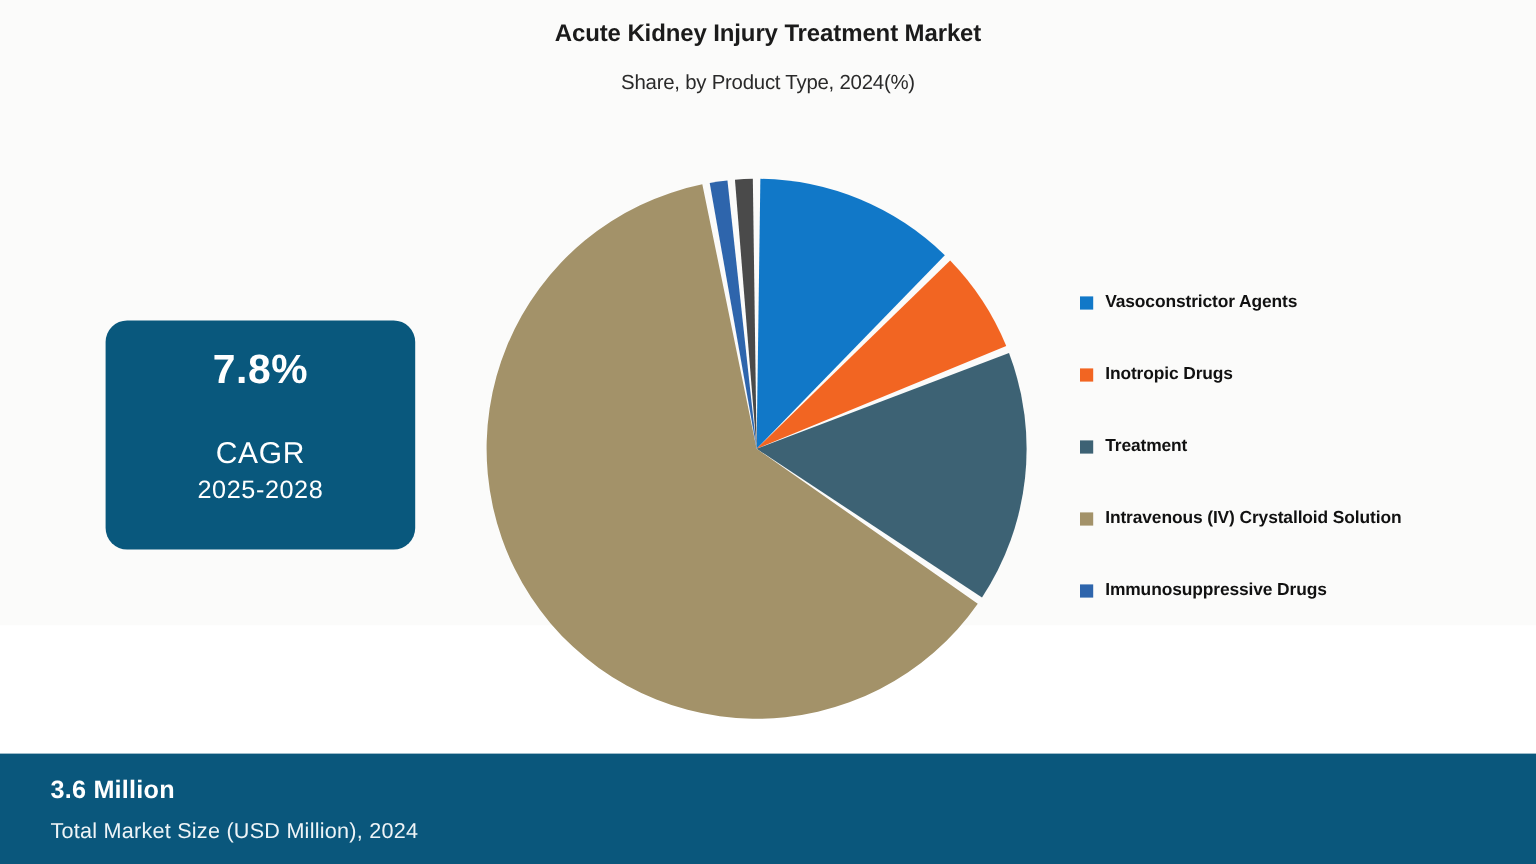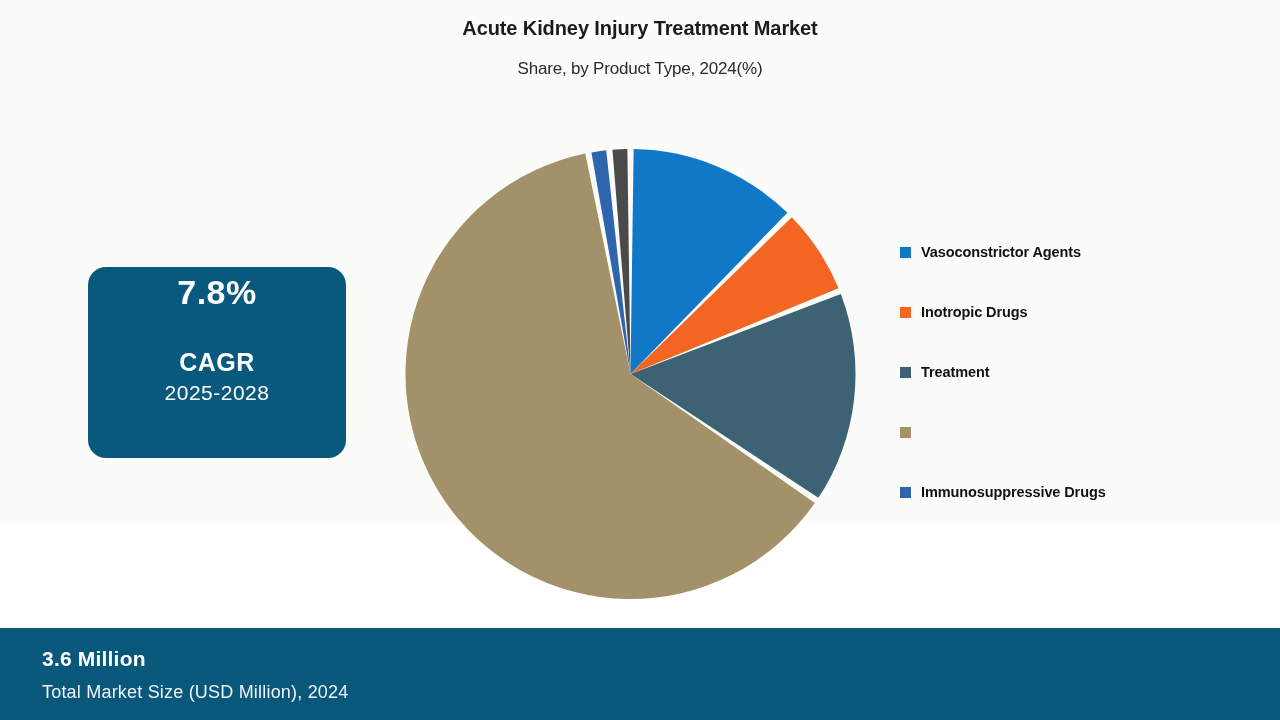--- a/index.html
+++ b/index.html
@@ -37,7 +37,7 @@
     border-radius:18px;
     display:flex; flex-direction:column;
     align-items:center; justify-content:flex-start;
-    padding-top:6px;
+    padding-top:22px;
     color:#ffffff;
   }
   #cagr-value { font-size:34px; font-weight:bold; letter-spacing:0.5px; }

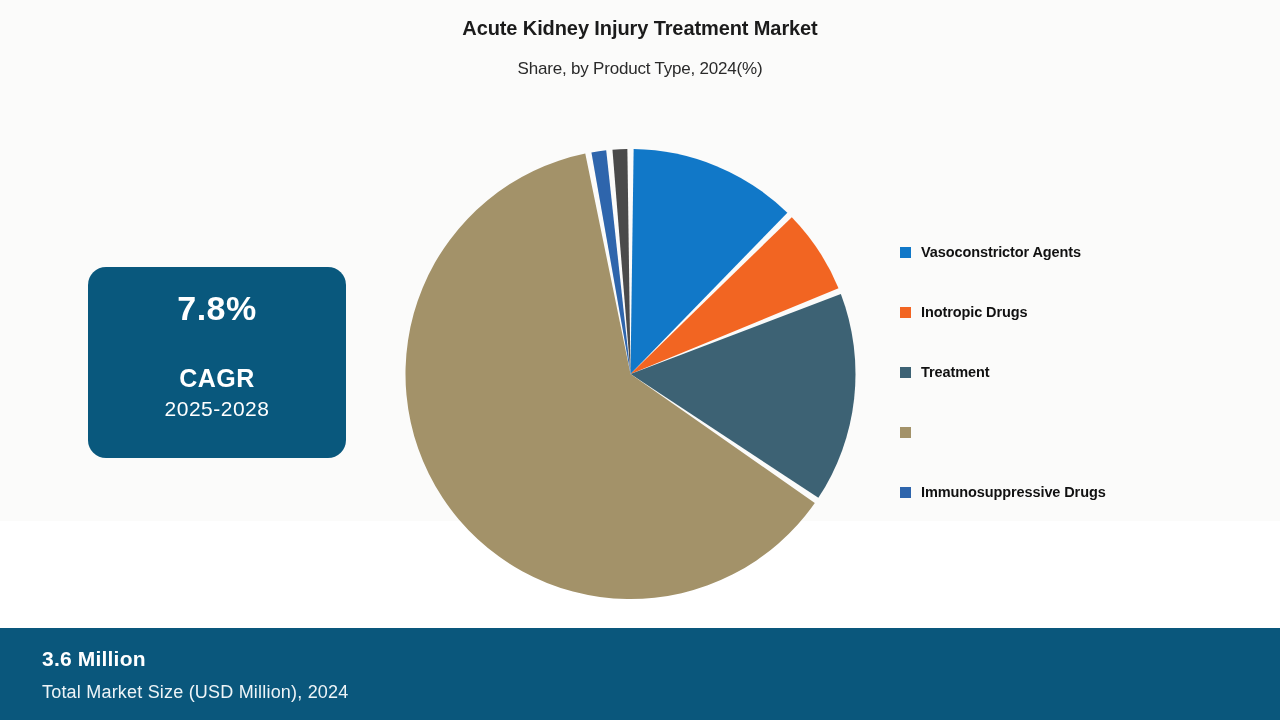--- a/index.html
+++ b/index.html
@@ -41,7 +41,7 @@
     color:#ffffff;
   }
   #cagr-value { font-size:34px; font-weight:bold; letter-spacing:0.5px; }
-  #cagr-label { font-size:25px; font-weight:700; margin-top:36px; letter-spacing:0.5px; }
+  #cagr-label { font-size:25px; font-weight:400; margin-top:36px; letter-spacing:0.5px; }
   #cagr-period { font-size:21px; font-weight:400; margin-top:4px; letter-spacing:0.5px; }
 
   

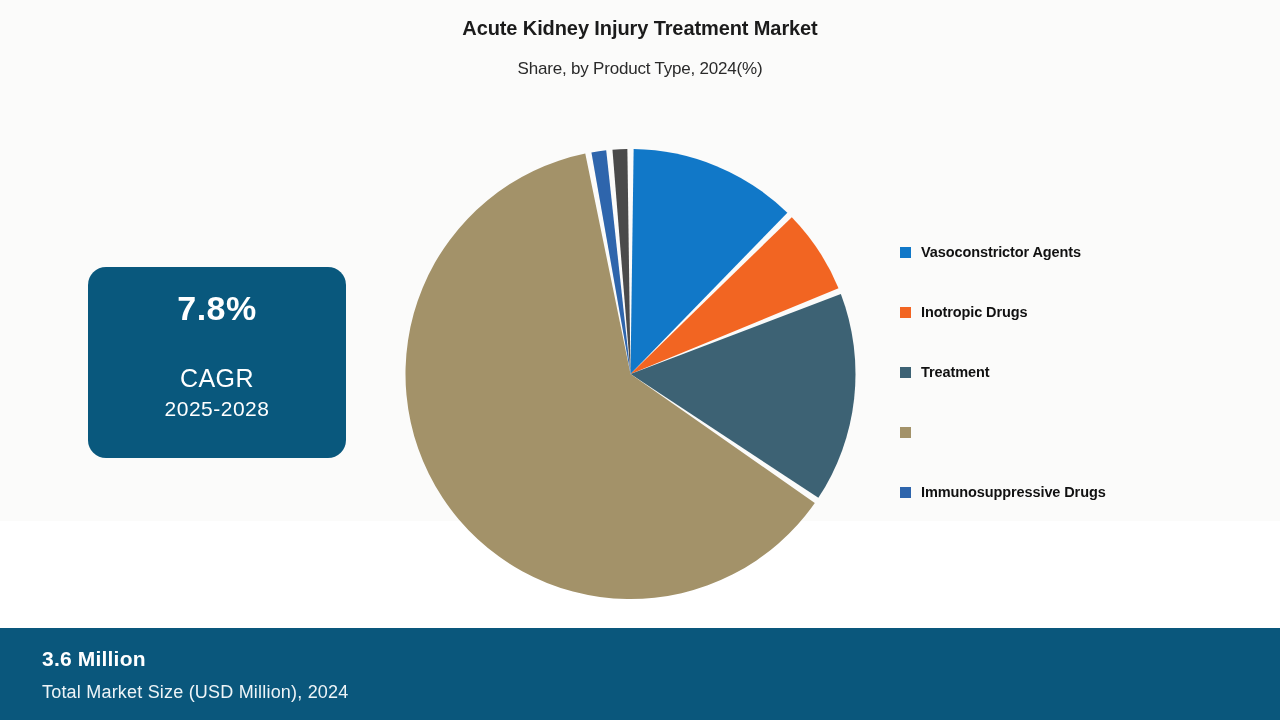--- a/index.html
+++ b/index.html
@@ -137,6 +137,7 @@
       </div>
       <div class="legend-item">
         <span class="legend-swatch" style="background: rgb(163, 146, 105);"></span>
+        <span class="legend-label">Intravenous (IV) Crystalloid Solution</span>
       </div>
       <div class="legend-item">
         <span class="legend-swatch" style="background: rgb(46, 101, 172);"></span>

